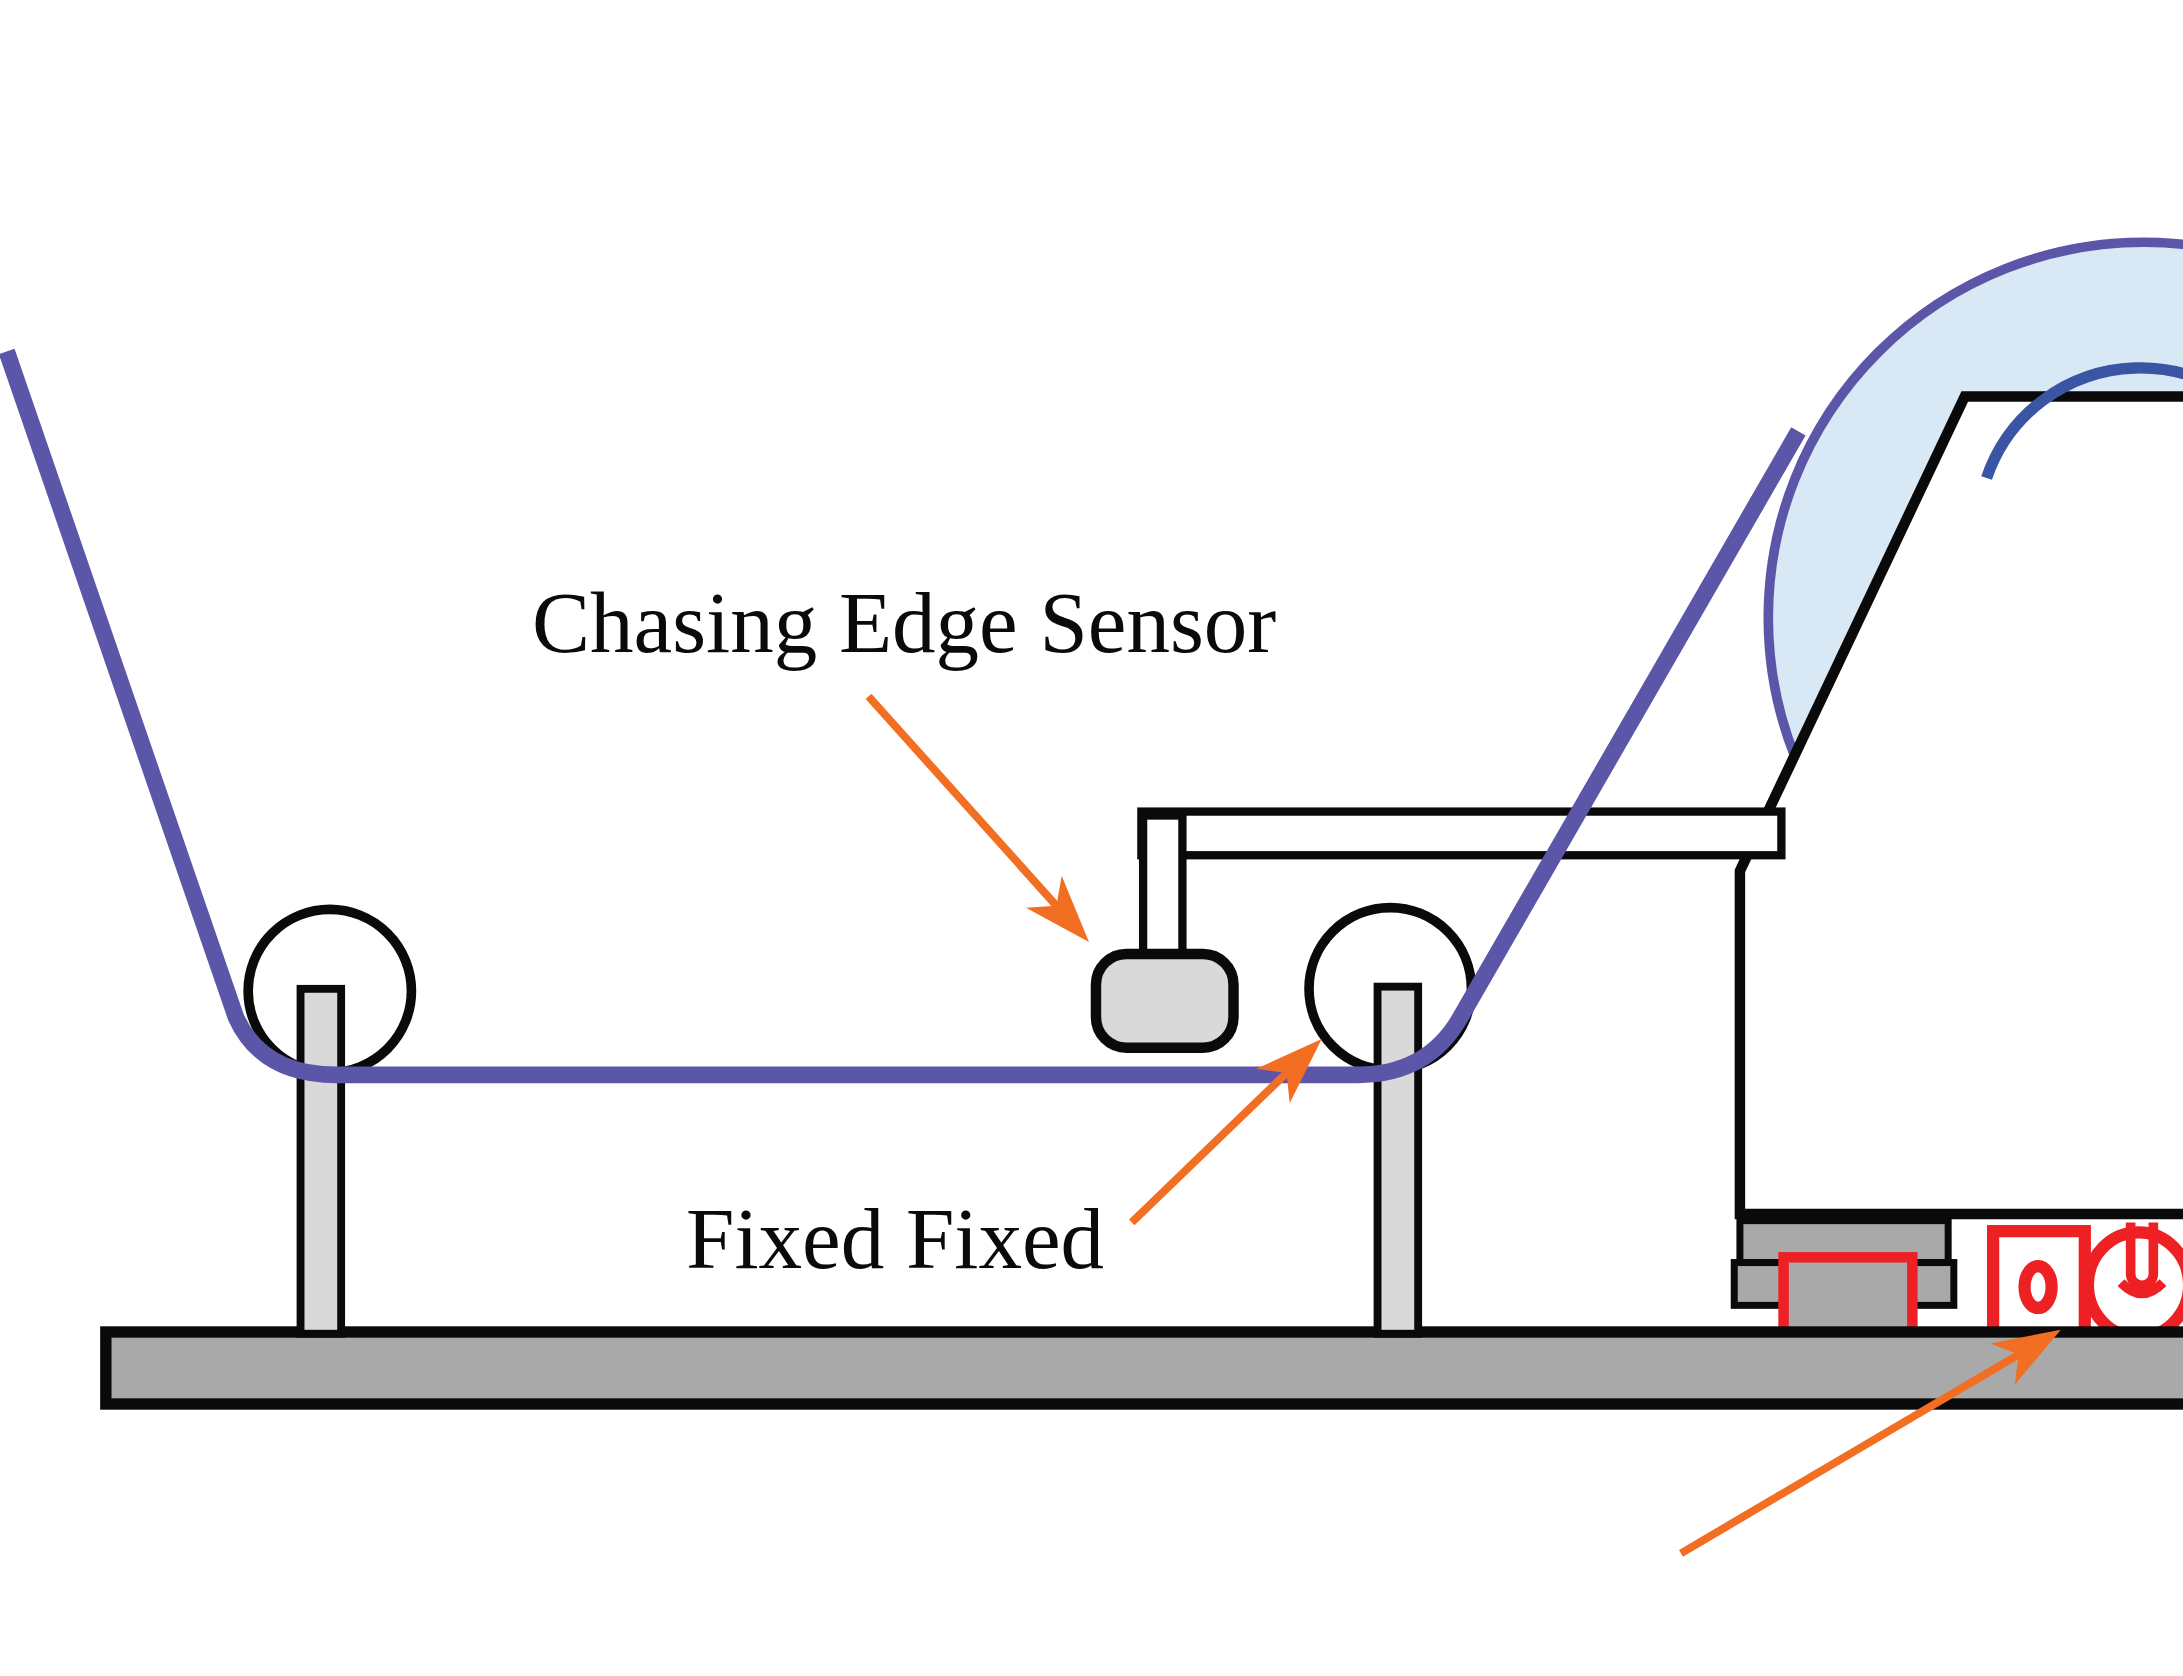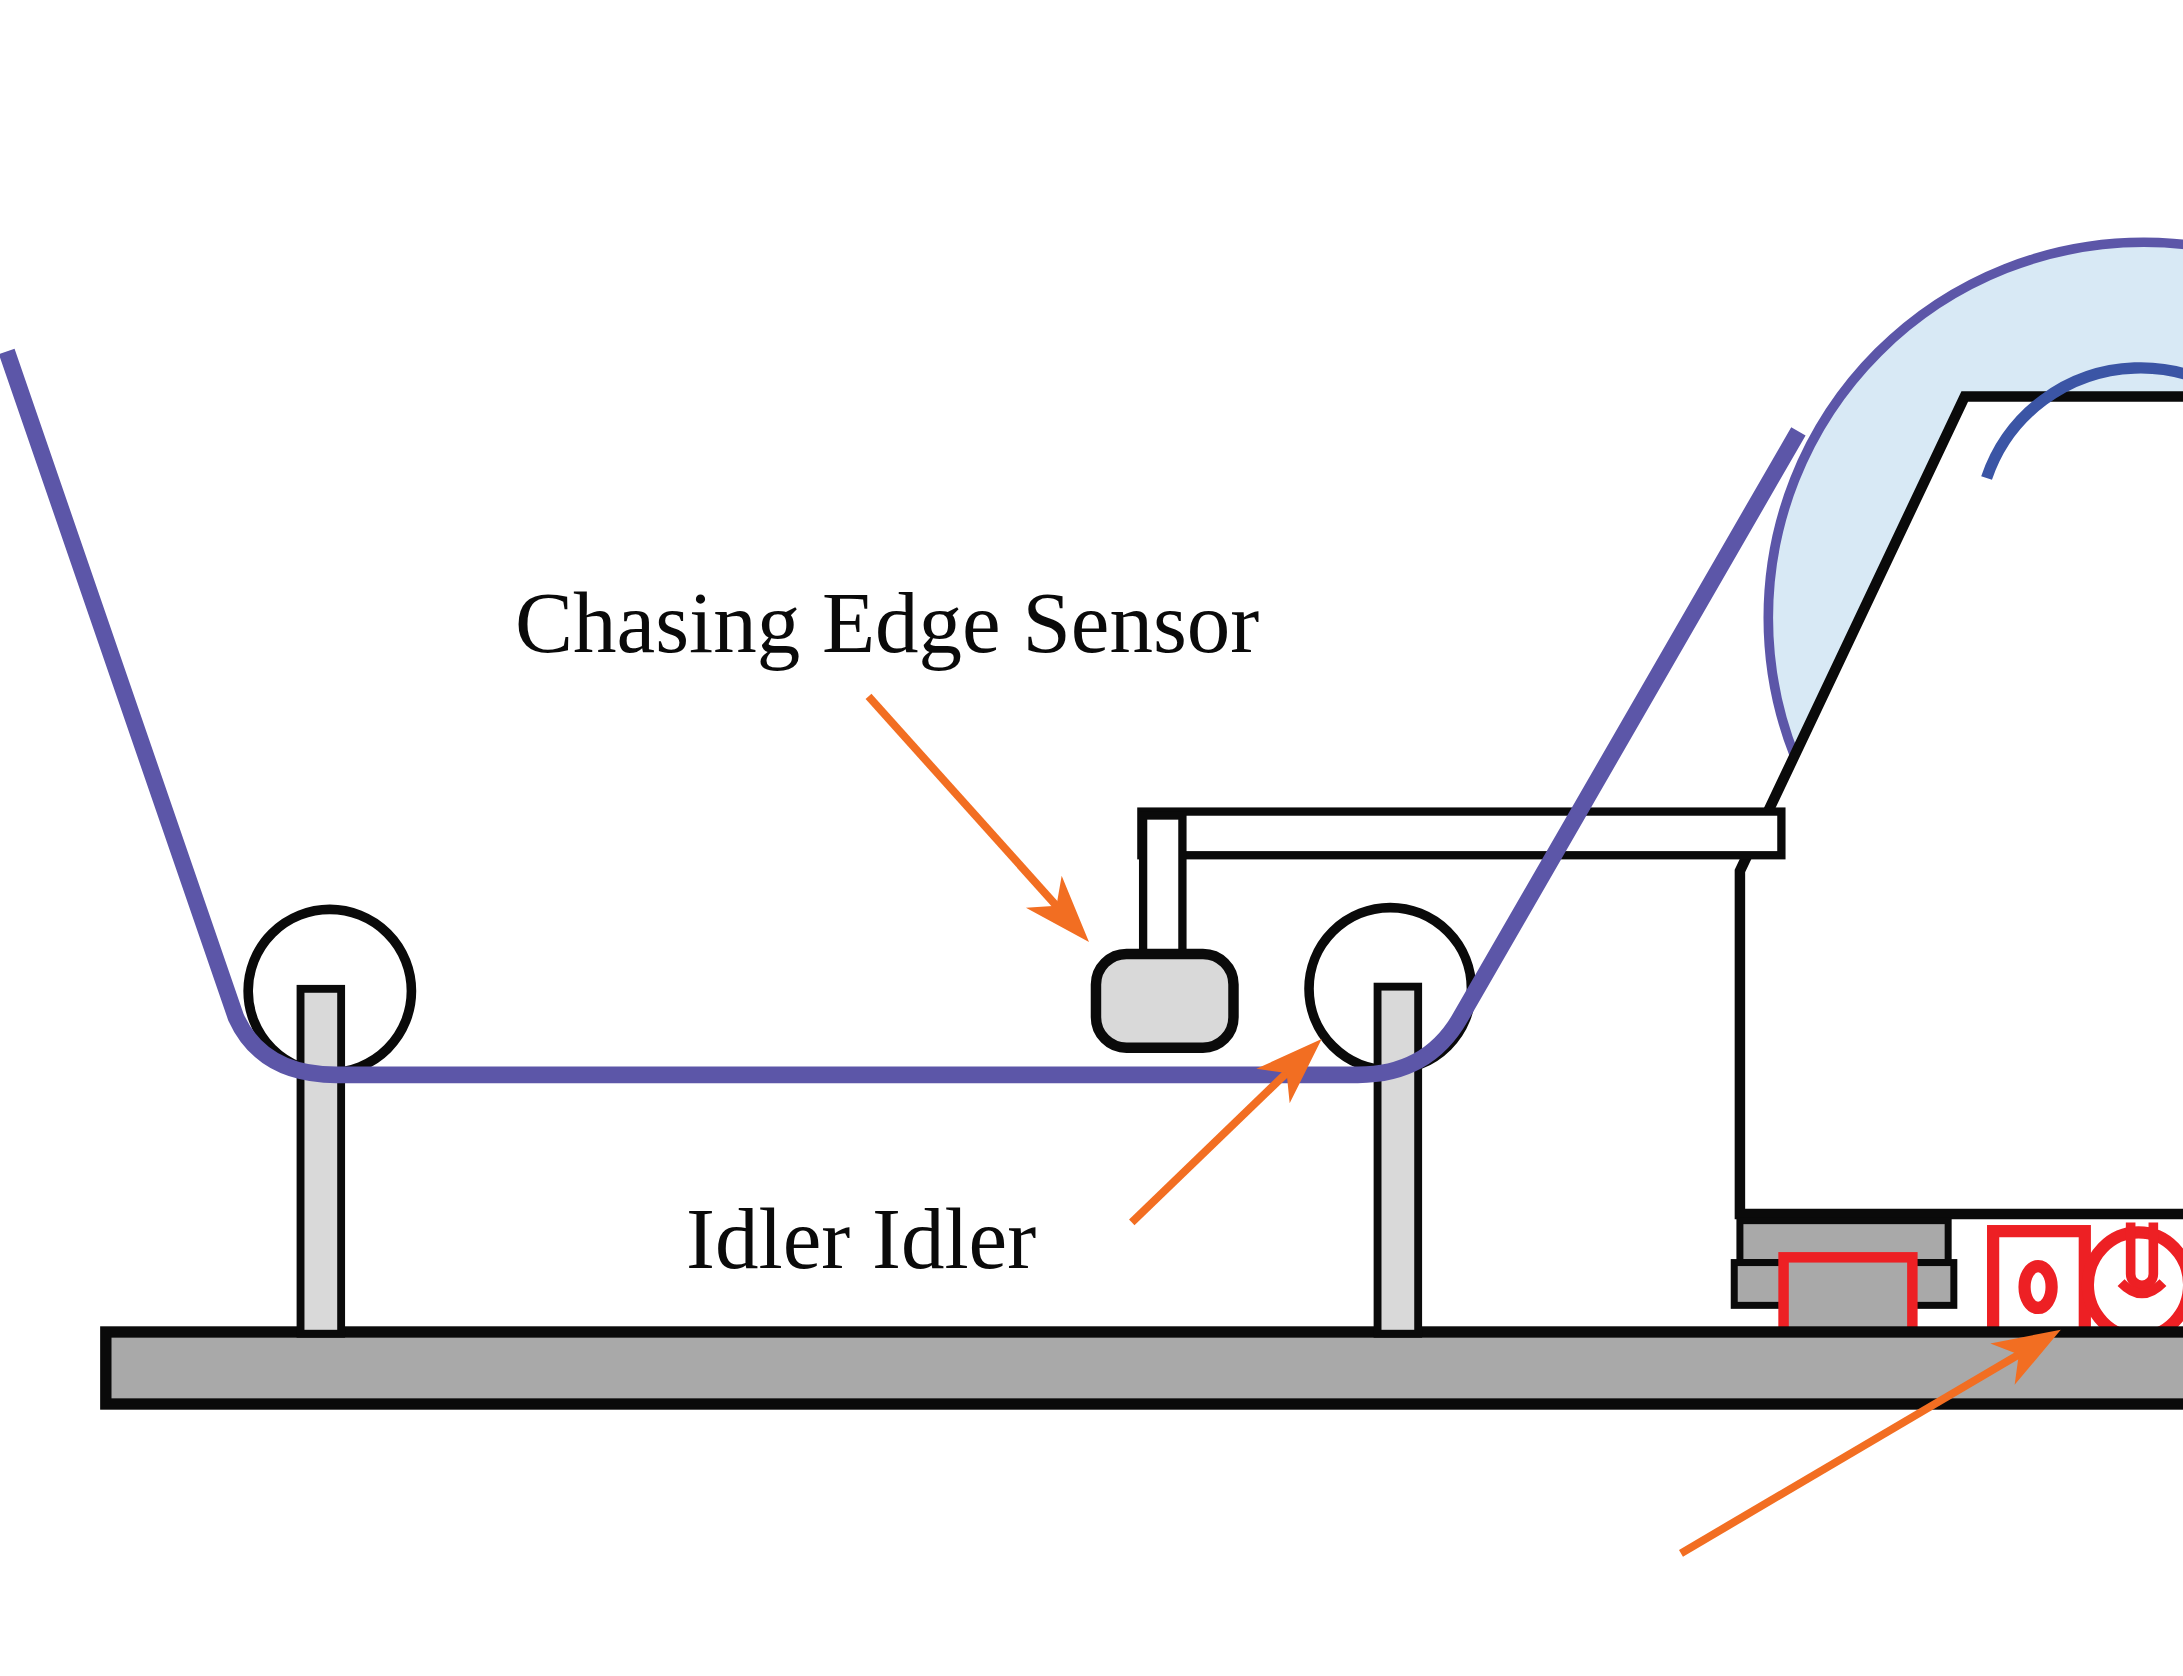--- a/index.html
+++ b/index.html
@@ -96,7 +96,7 @@
       </g>
   </svg>
 
-  <div class="label" style="left: 515px; top: 579px;">Chasing Edge Sensor</div>
+  <div class="label" style="left: 532px; top: 579px;">Chasing Edge Sensor</div>
   <div class="label" style="left: 686px; top: 1195px;">Idler Idler</div>
 
 

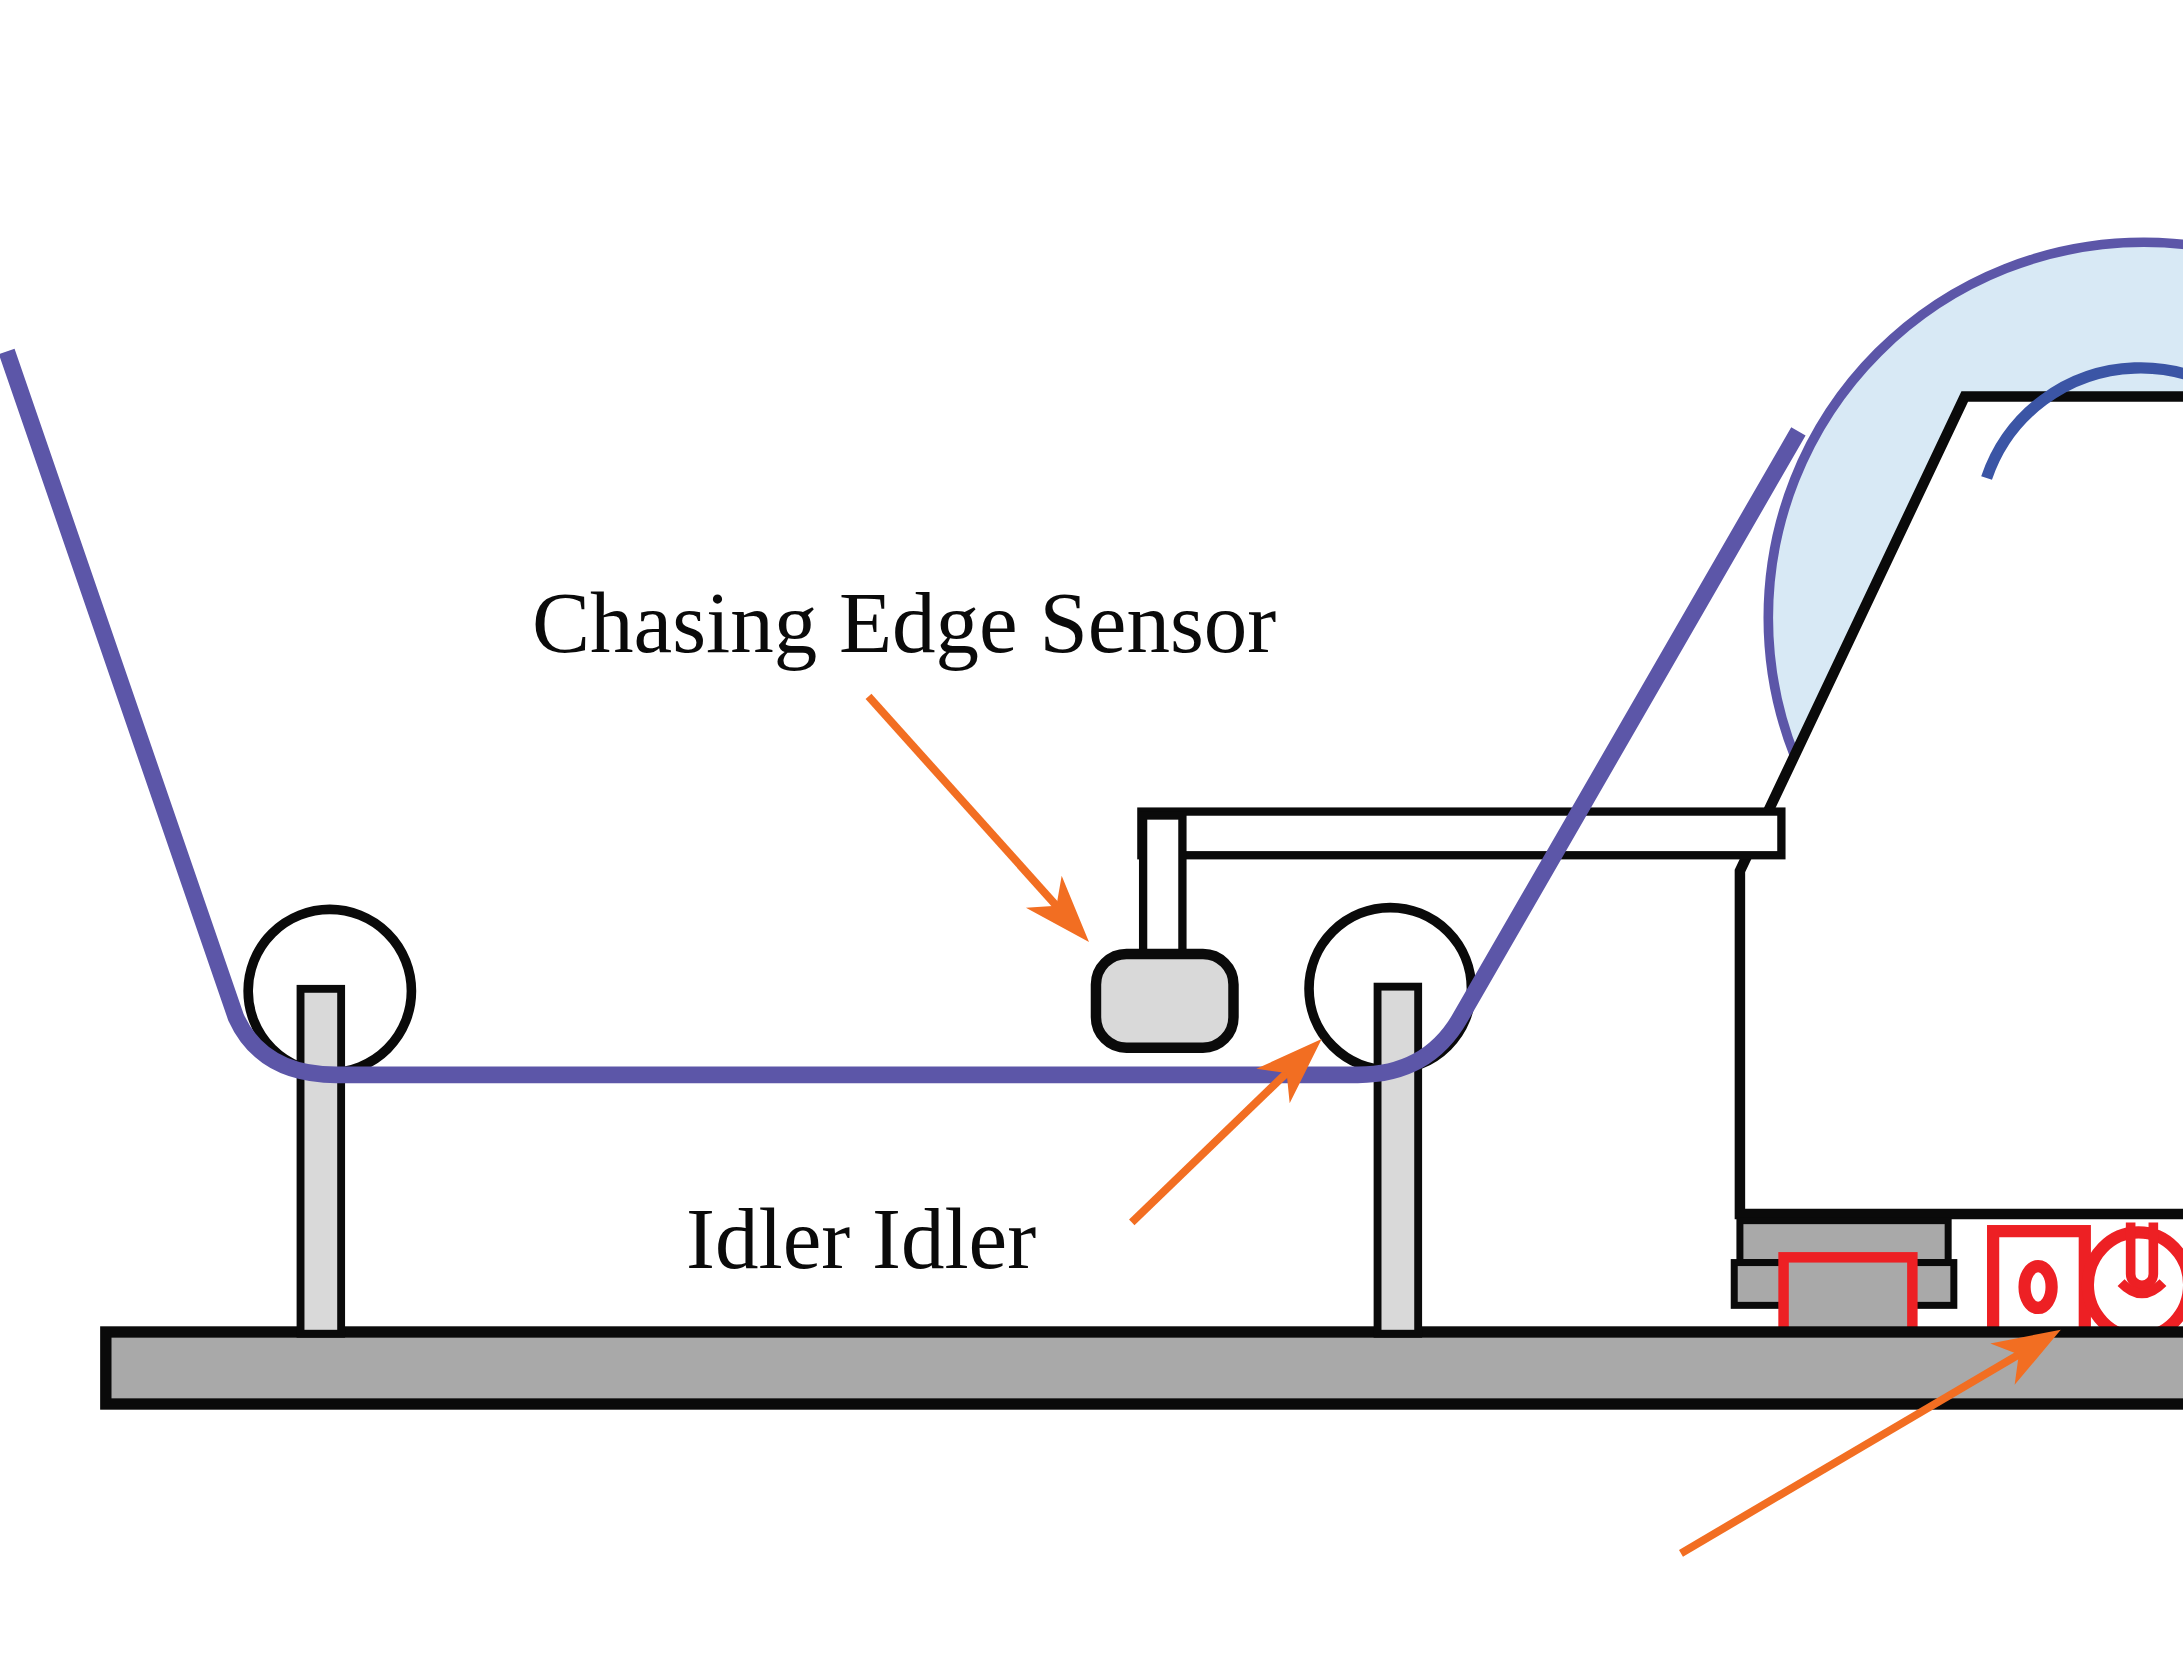--- a/index.html
+++ b/index.html
@@ -97,7 +97,7 @@
   </svg>
 
   <div class="label" style="left: 532px; top: 579px;">Chasing Edge Sensor</div>
-  <div class="label" style="left: 686px; top: 1195px;">Idler Idler</div>
+  <div class="label" style="left: 686px; top: 1195px;">Fixed Fixed</div>
 
 
 </div>

